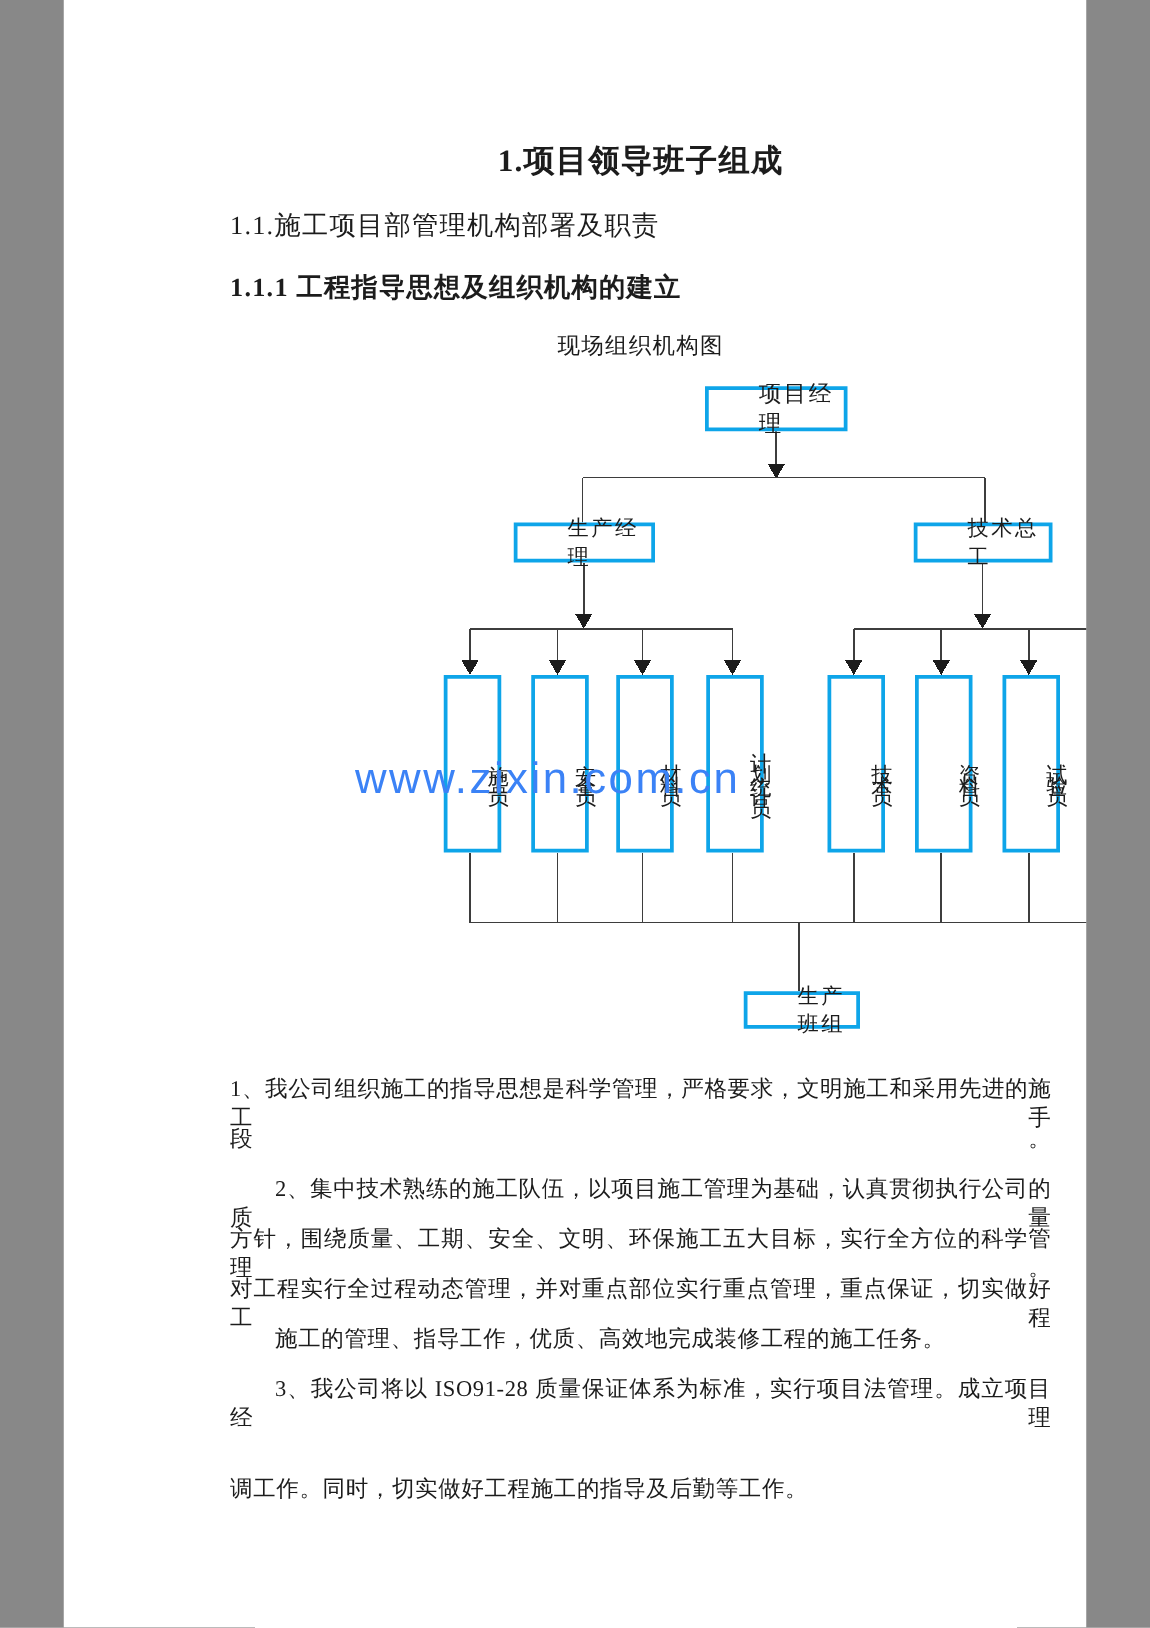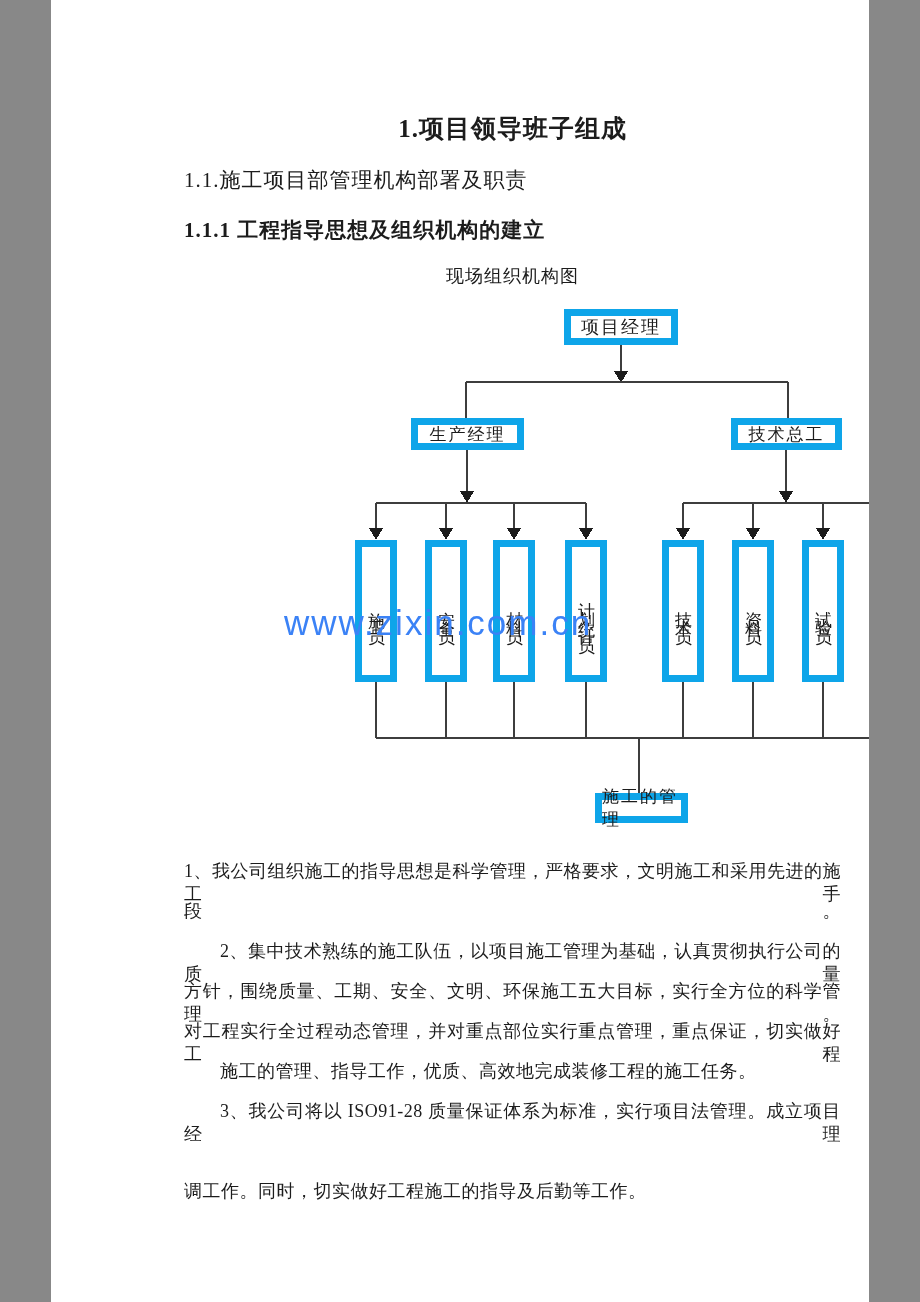--- a/index.html
+++ b/index.html
@@ -16,9 +16,9 @@
   .caption{position:absolute;left:133px;width:657px;top:264px;text-align:center;
       font-size:18px;letter-spacing:1px;}
   
-  .obox{position:absolute;background:#ffffff;border:7px solid #0ea5e9;
+  .obox{position:absolute;background:#ffffff;border:3px solid #0ea5e9;
         display:flex;align-items:center;justify-content:center;
-        font-size:17px;letter-spacing:2px;box-sizing:border-box;}
+        font-size:17px;letter-spacing:2px;box-sizing:border-box;padding-left:40px;}
   .root-box{left:513px;top:309px;width:114px;height:36px;font-size:18px;}
   .mgr1-box{left:360px;top:418px;width:113px;height:32px;}
   .mgr2-box{left:680px;top:418px;width:111px;height:32px;}

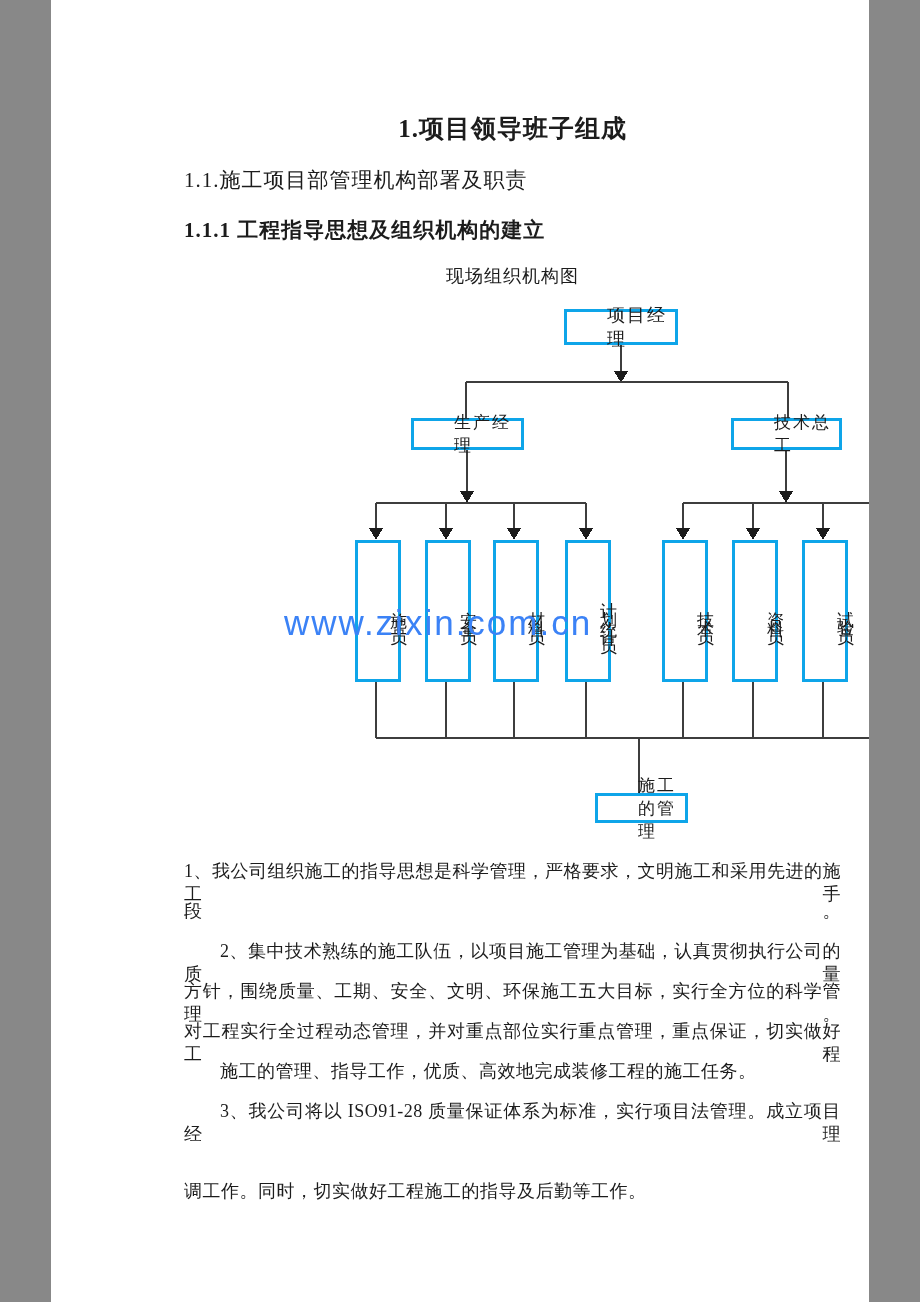--- a/index.html
+++ b/index.html
@@ -138,7 +138,7 @@
   </div>
 
   <div class="obox bottom-box">
-    <span>施工的管理</span>
+    <span>生产班组</span>
   </div>
 
   <div class="watermark">www.zixin.com.cn</div>

